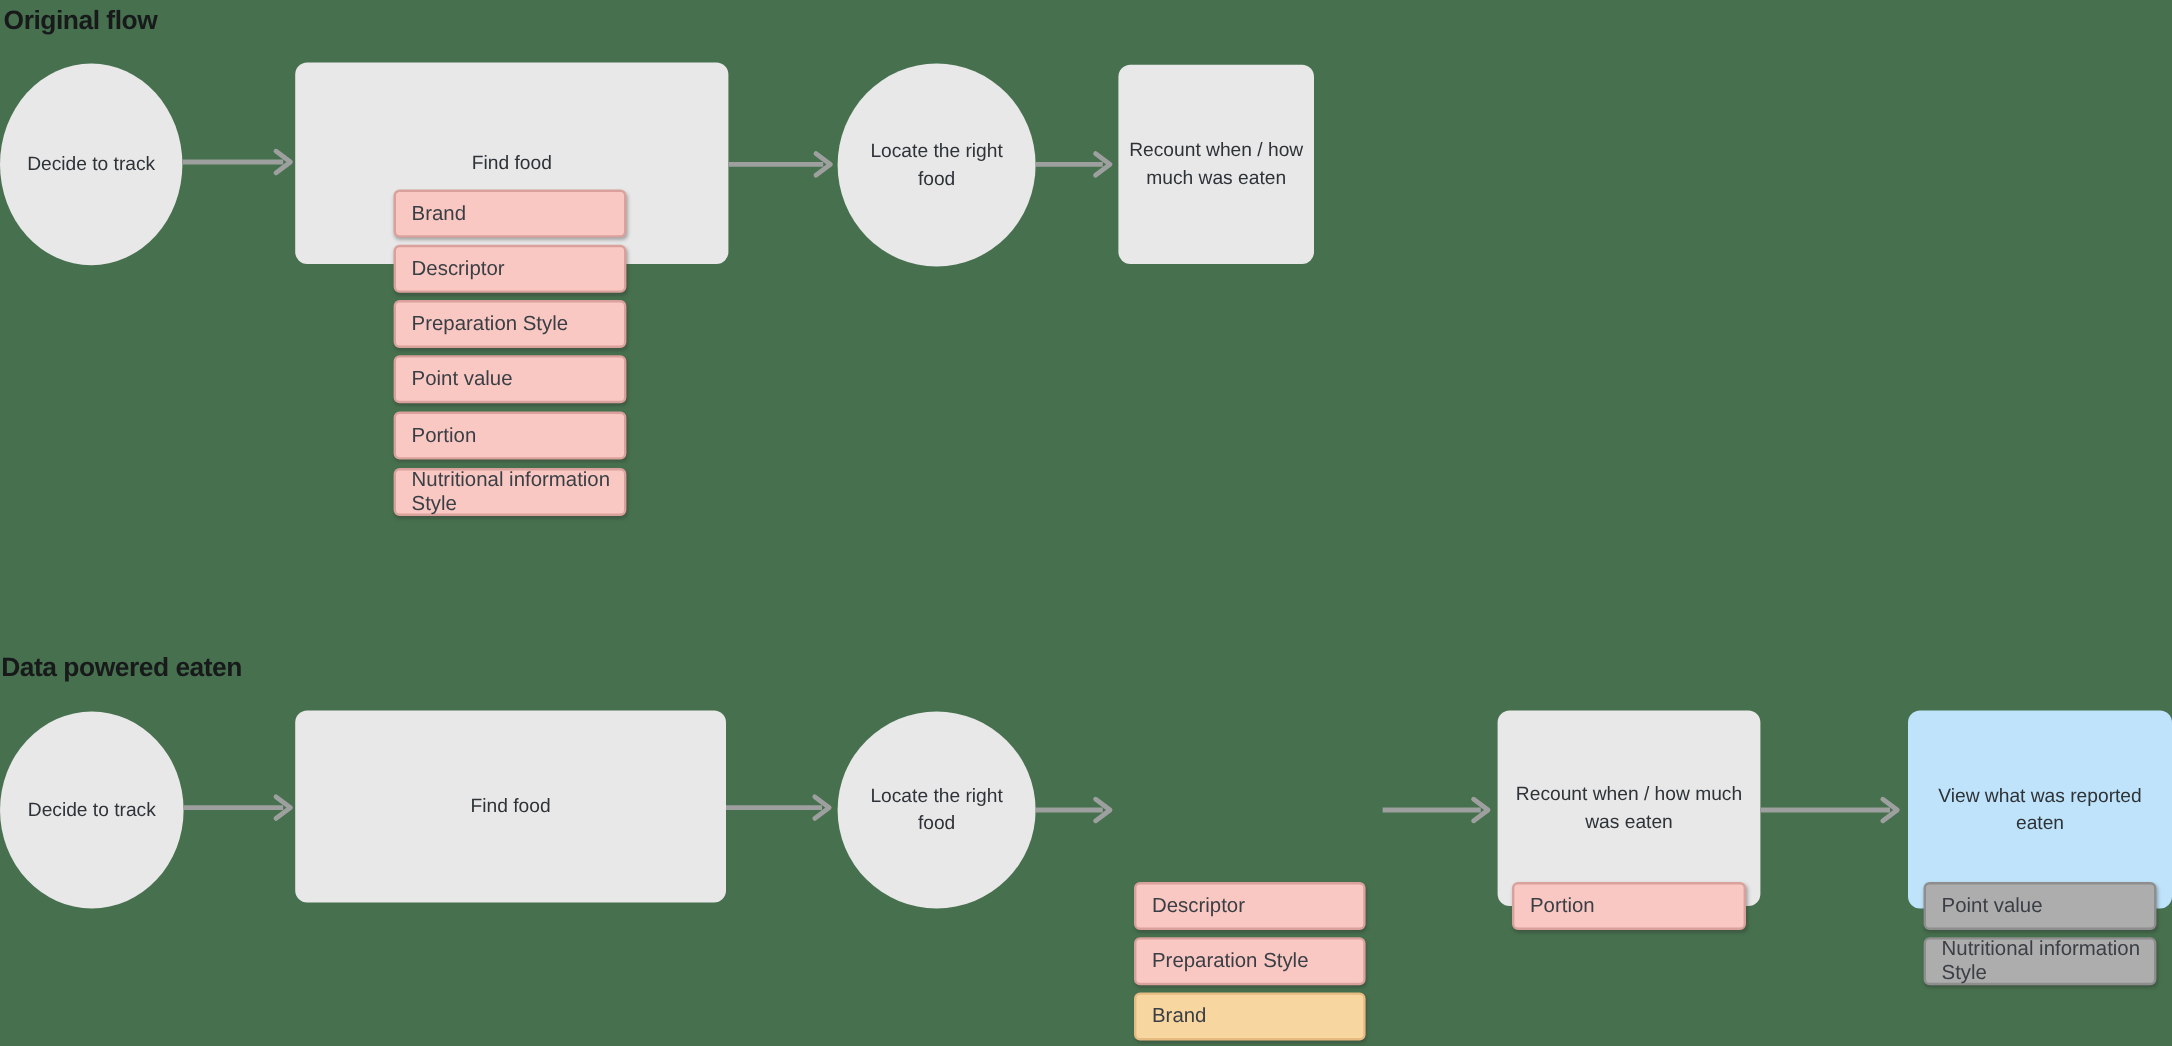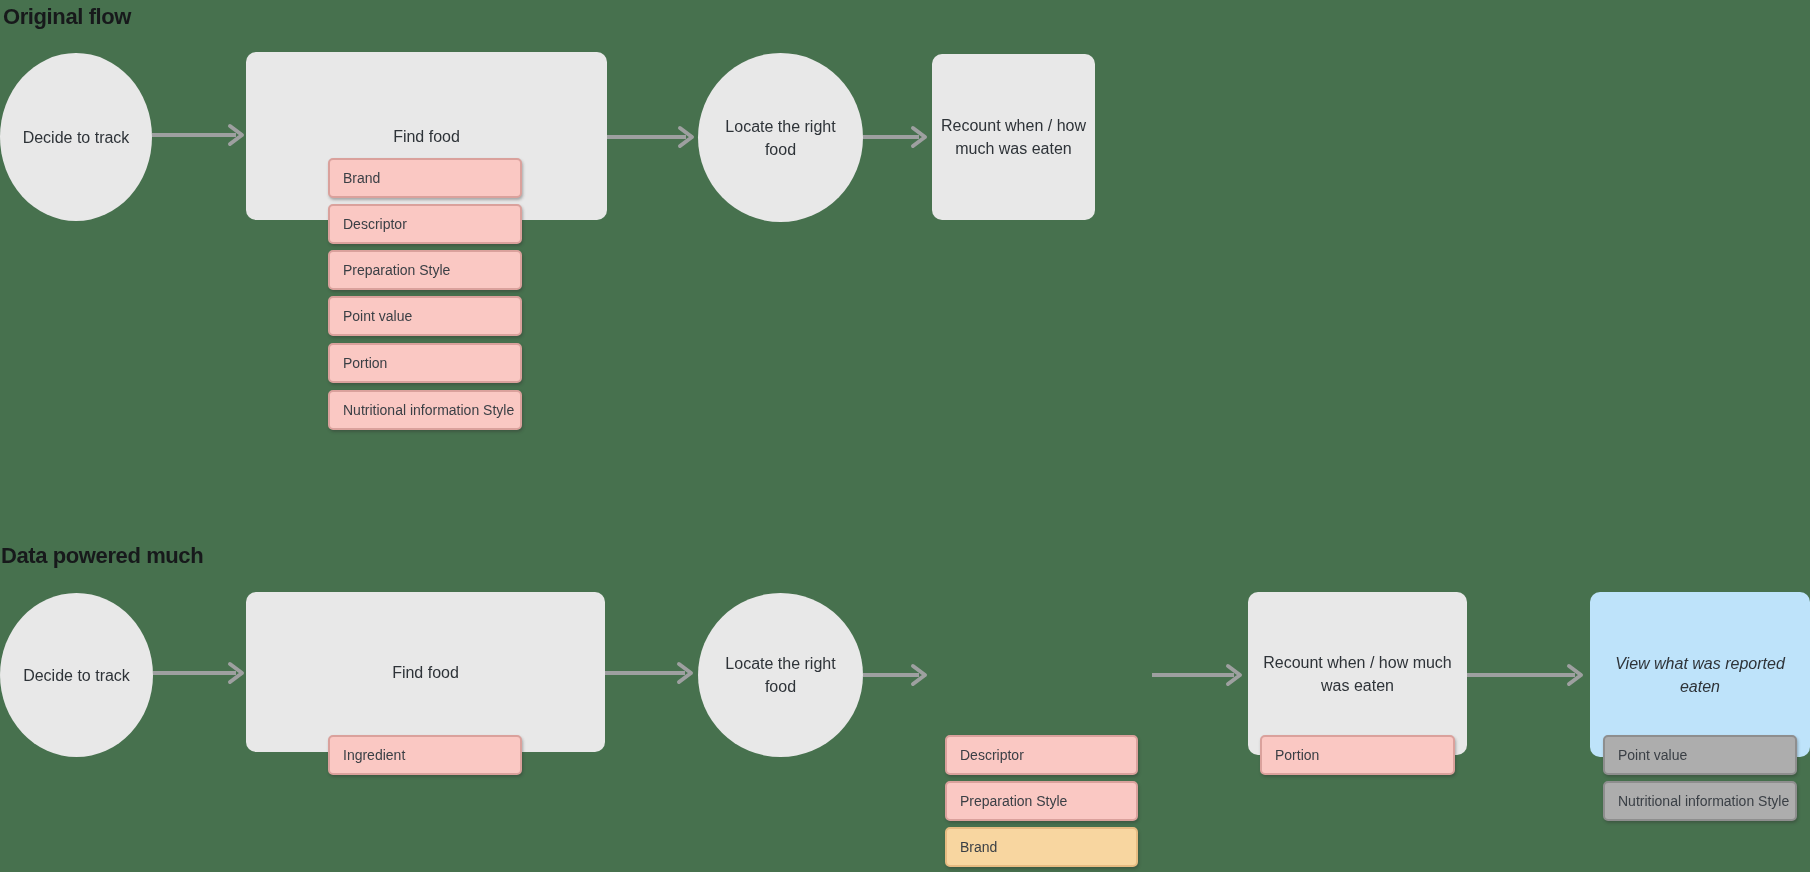--- a/index.html
+++ b/index.html
@@ -13,7 +13,7 @@
   .rect.highlight{background:#BEE3FA;font-style:italic;}
   .shape .lbl{display:block;}
   .tag{position:absolute;height:40px;border-radius:5px;border:2px solid;box-sizing:border-box;
-       display:flex;align-items:center;padding-left:13px;font-size:14px;color:#3A3F45;
+       display:flex;align-items:center;padding-left:13px;font-size:17px;color:#3A3F45;
        box-shadow:1px 2px 3px rgba(45,45,45,0.35);z-index:5;}
   .tag-pink{background:#FAC8C3;border-color:#DAA19C;}
   .tag-orange{background:#F8D6A0;border-color:#E6BB82;}

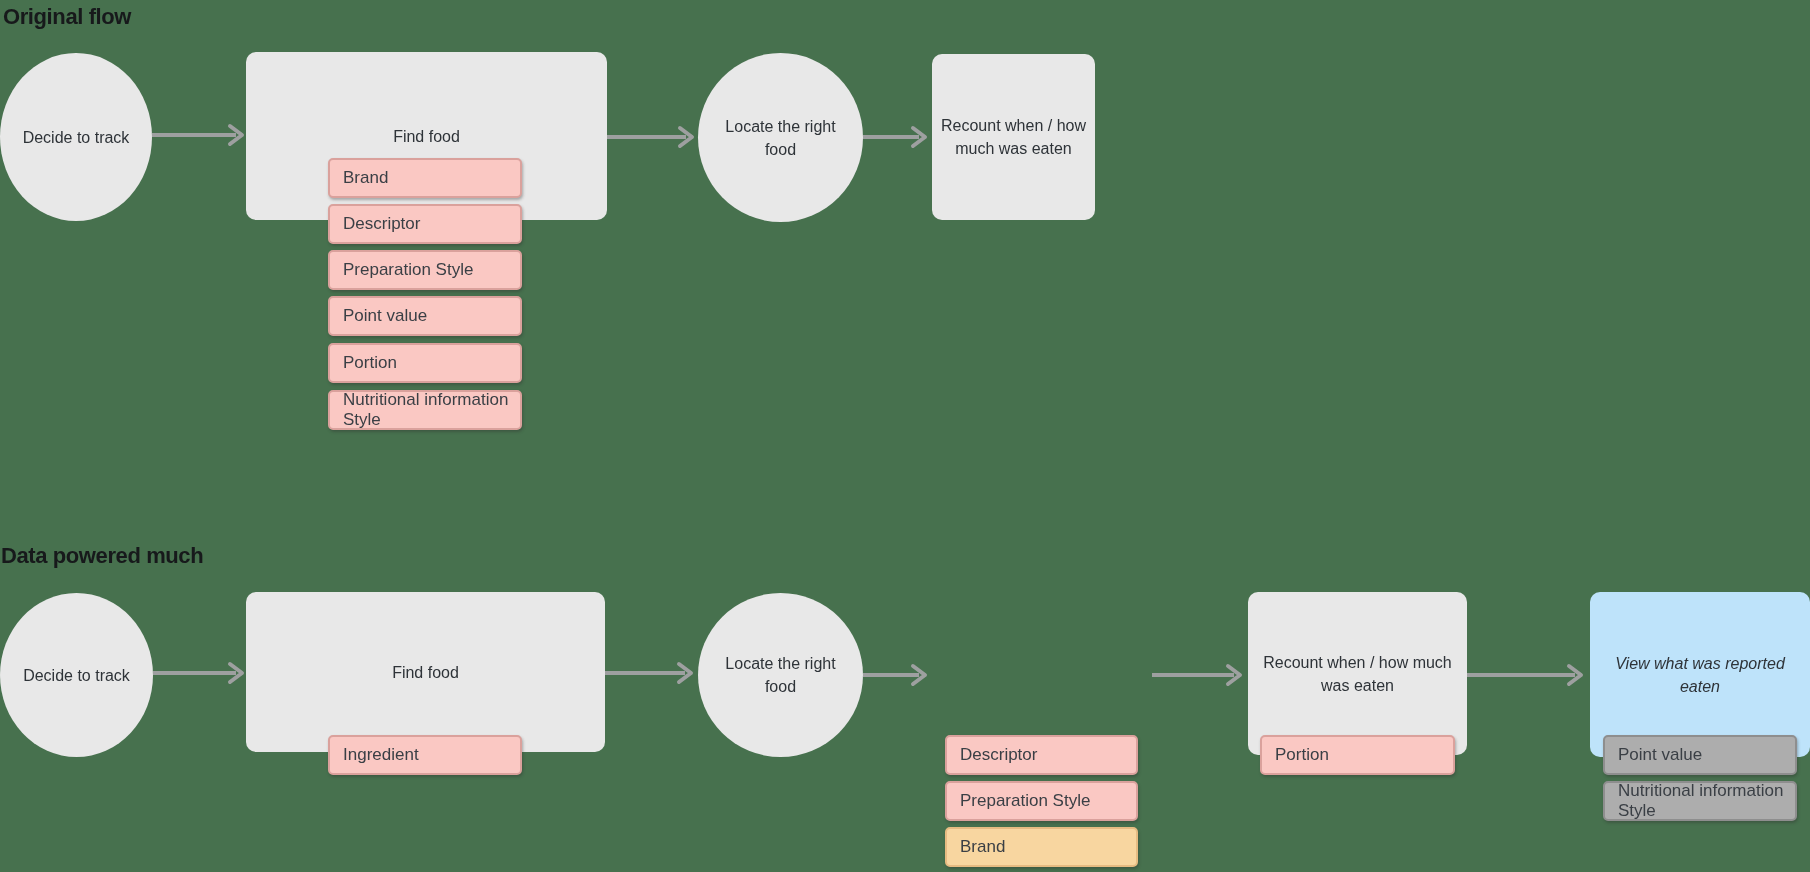--- a/index.html
+++ b/index.html
@@ -84,7 +84,7 @@
     <span class="lbl" style="width:152px;">Recount when / how much was eaten</span>
   </div>
 
-  <div class="flow-title" style="left:1px;top:543px;">Data powered much</div>
+  <div class="flow-title" style="left:1px;top:543px;">Data powered eaten</div>
 
   <div class="shape circle" style="left:0px;top:593px;width:153px;height:164px;">
     <span class="lbl">Decide to track</span>

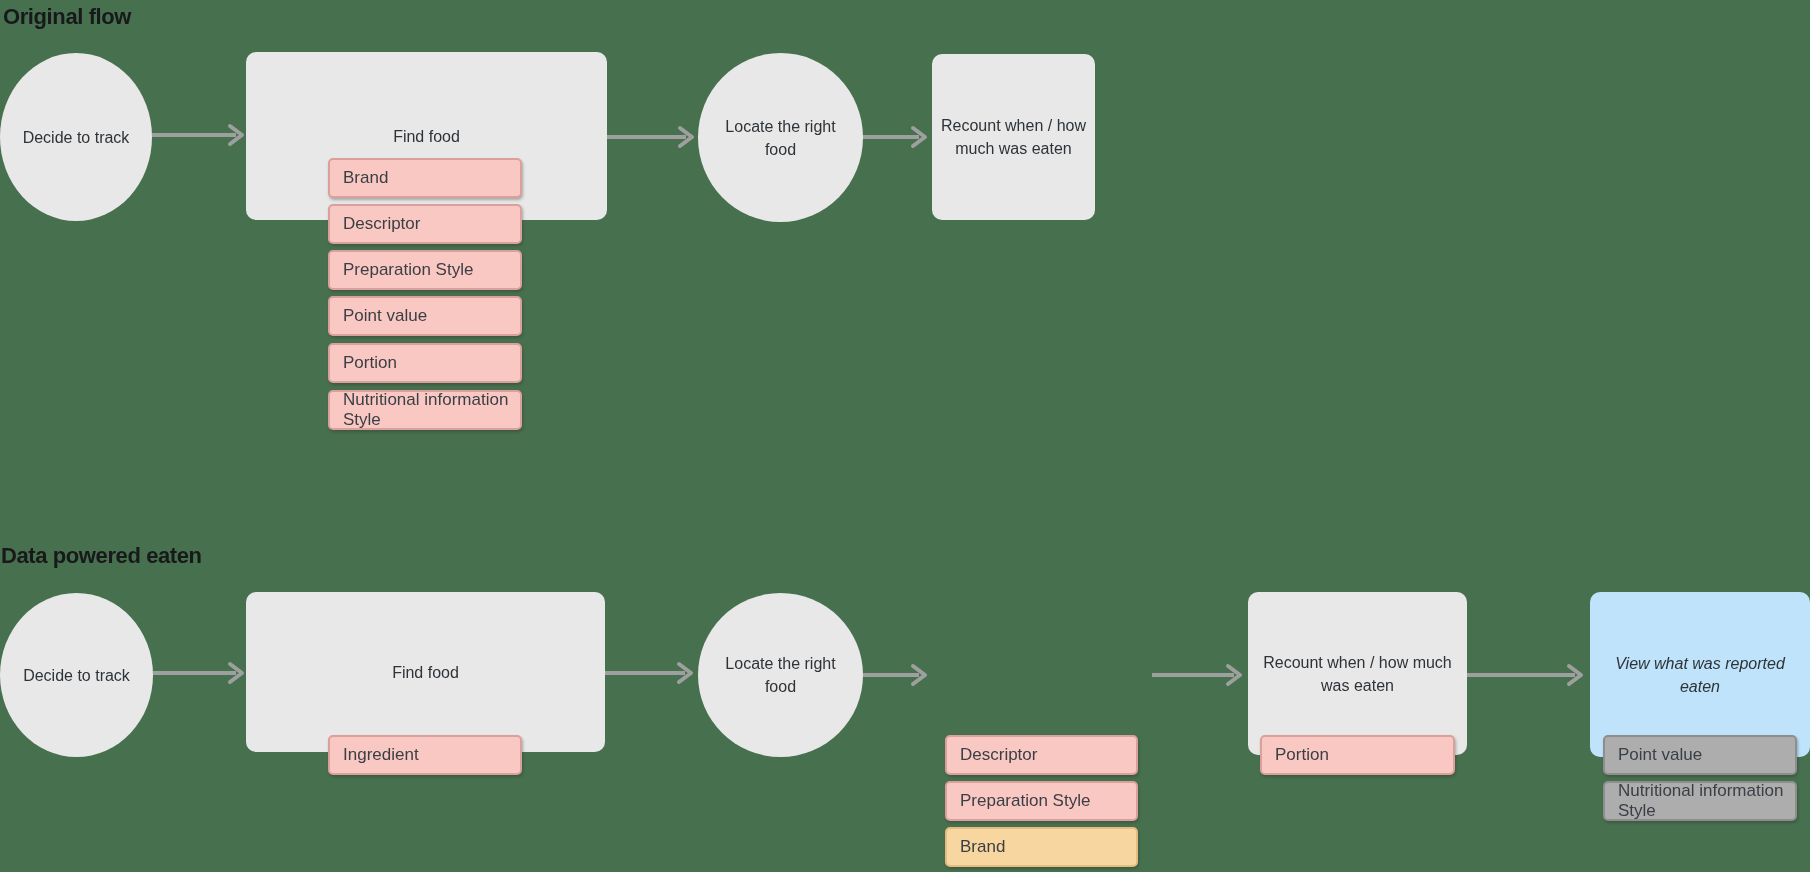--- a/index.html
+++ b/index.html
@@ -10,7 +10,7 @@
          justify-content:center;text-align:center;font-size:16px;line-height:23px;}
   .circle{border-radius:50%;}
   .rect{border-radius:10px;}
-  .rect.highlight{background:#BEE3FA;font-style:italic;}
+  .rect.highlight{background:#BEE3FA;}
   .shape .lbl{display:block;}
   .tag{position:absolute;height:40px;border-radius:5px;border:2px solid;box-sizing:border-box;
        display:flex;align-items:center;padding-left:13px;font-size:17px;color:#3A3F45;

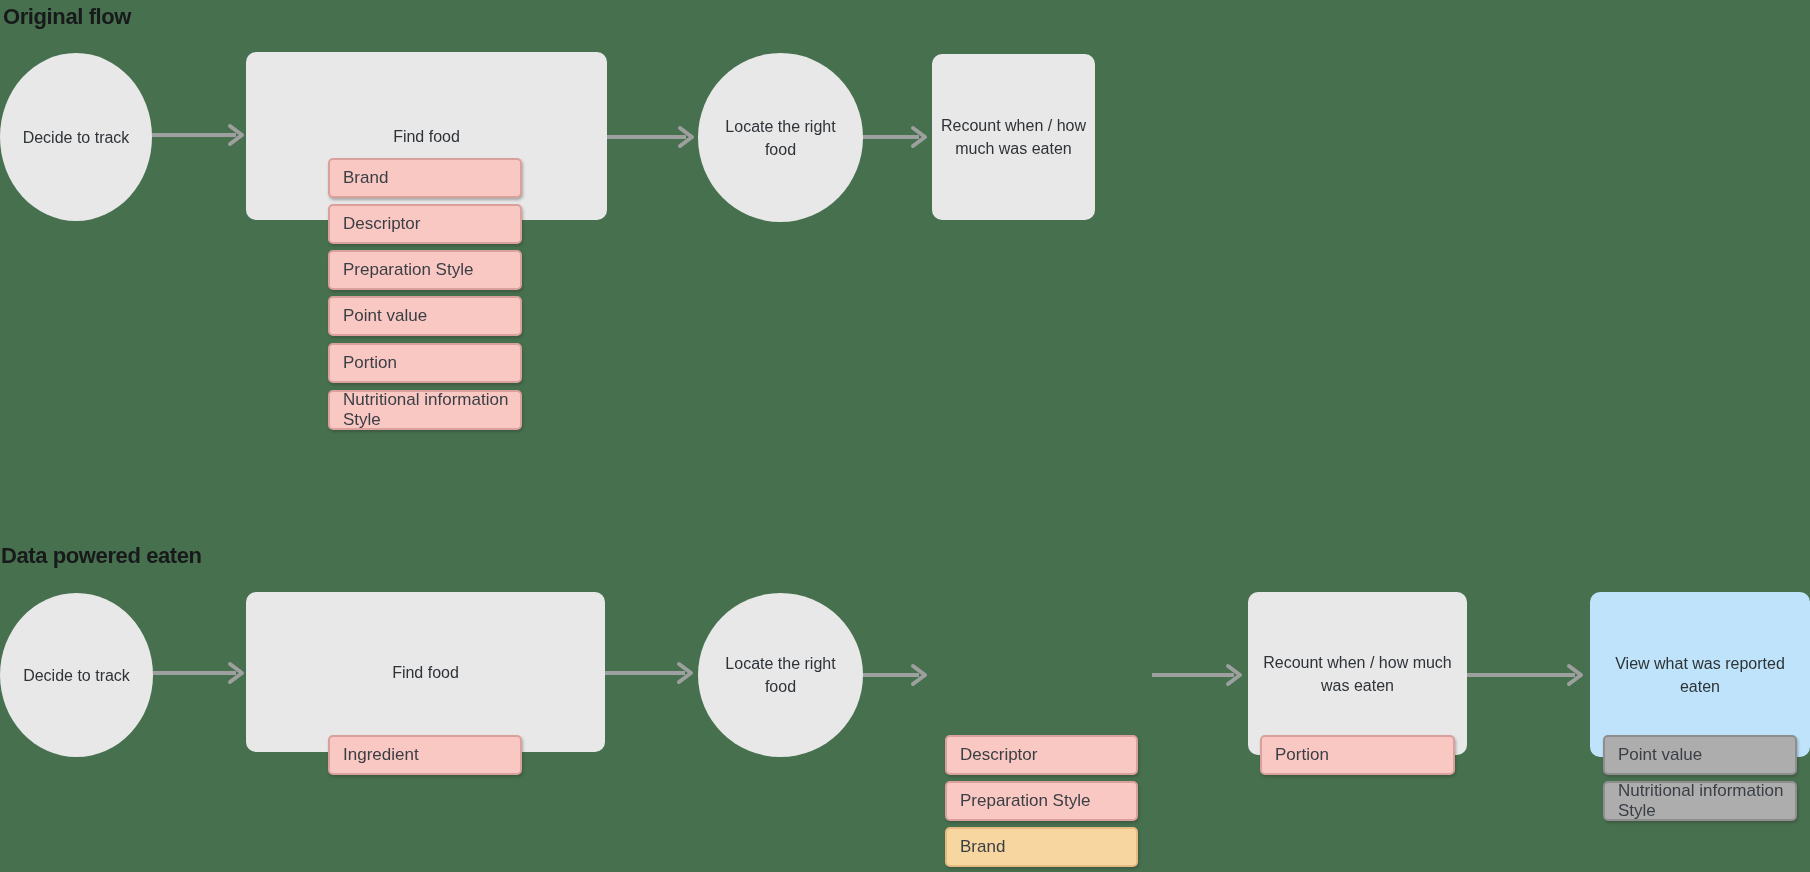--- a/index.html
+++ b/index.html
@@ -101,9 +101,6 @@
     <span class="lbl">Find food</span>
   </div>
 
-  <div class="tag tag-pink" style="left:328px;top:735px;width:194px;">
-    <span>Ingredient</span>
-  </div>
 
   <div class="arrow" style="left:605px;top:661px;">
     <svg width="90" height="24" viewBox="0 0 90 24">

